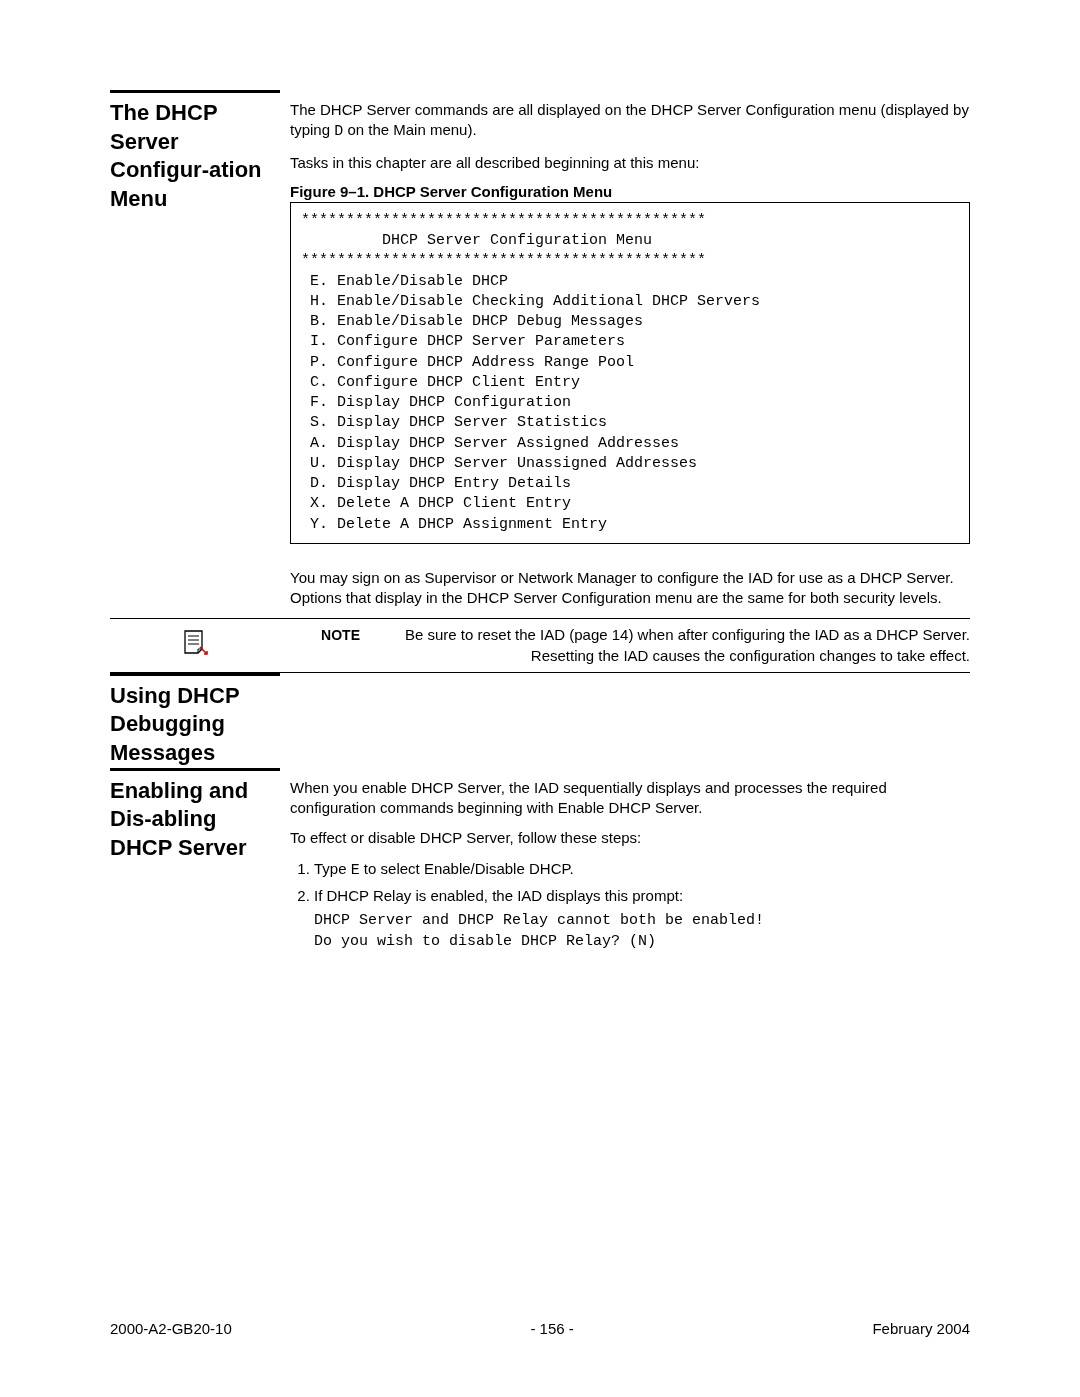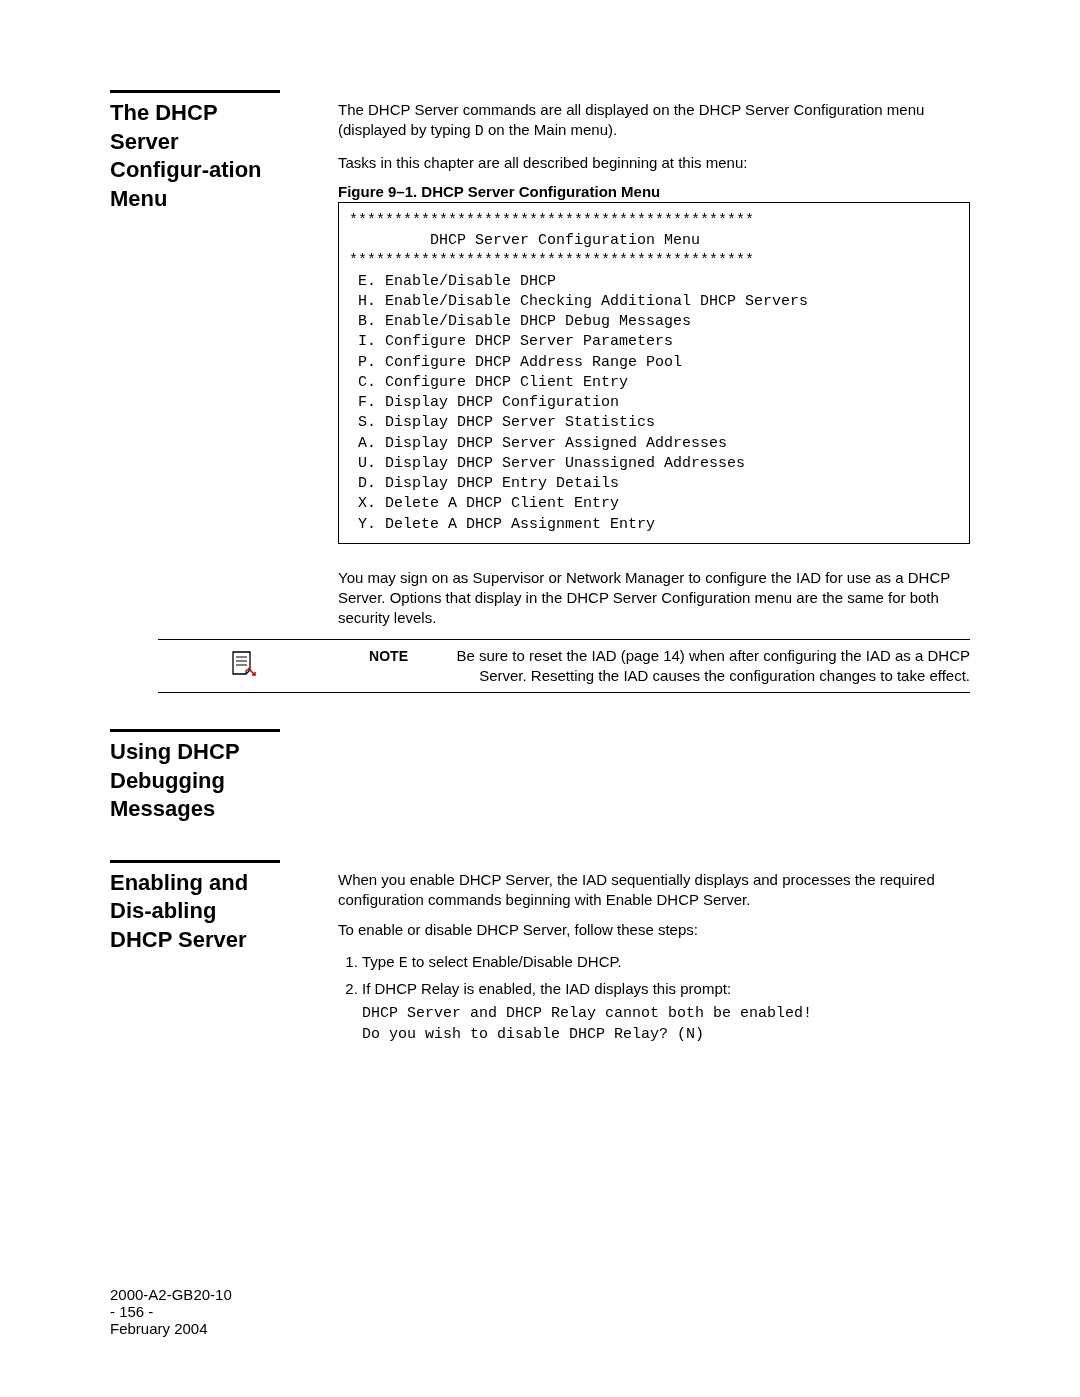--- a/index.html
+++ b/index.html
@@ -19,8 +19,6 @@
   }
   .section {
     display: flex;
-    margin-bottom: 36px;
-    gap: 48px;
   }
   .side-heading {
     width: 170px;

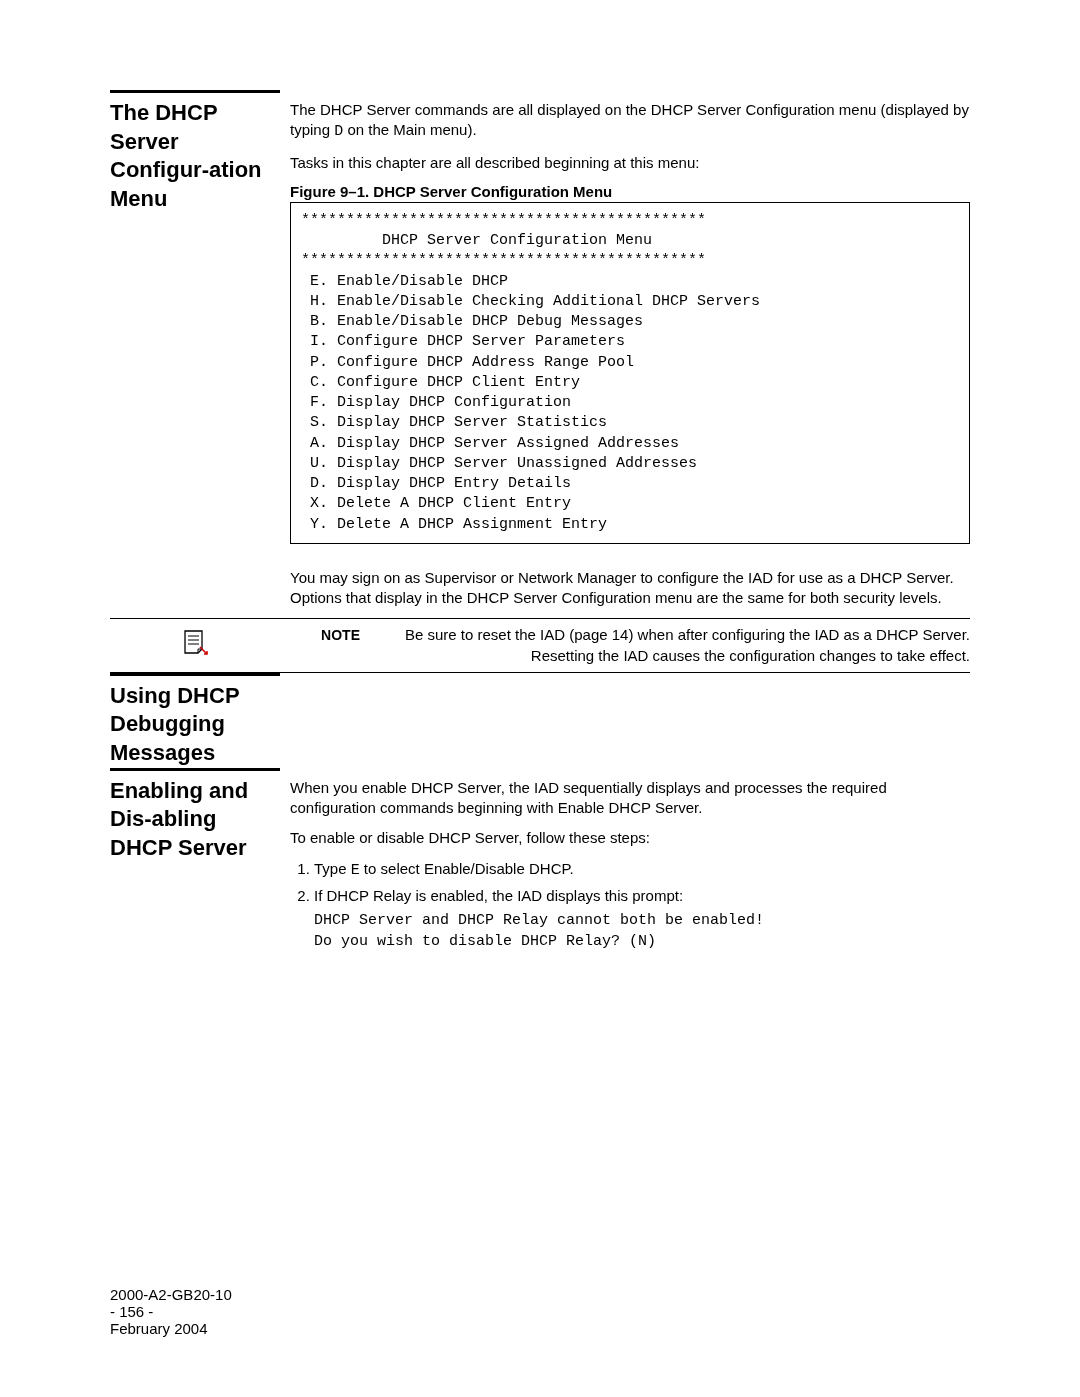--- a/index.html
+++ b/index.html
@@ -173,7 +173,7 @@
     </div>
     <div class="content">
       <p>When you enable DHCP Server, the IAD sequentially displays and processes the required configuration commands beginning with Enable DHCP Server.</p>
-      <p>To enable or disable DHCP Server, follow these steps:</p>
+      <p>To effect or disable DHCP Server, follow these steps:</p>
       <ol class="steps">
         <li>
           <span>Type </span><span class="mono">E</span><span> to select Enable/Disable DHCP.</span>

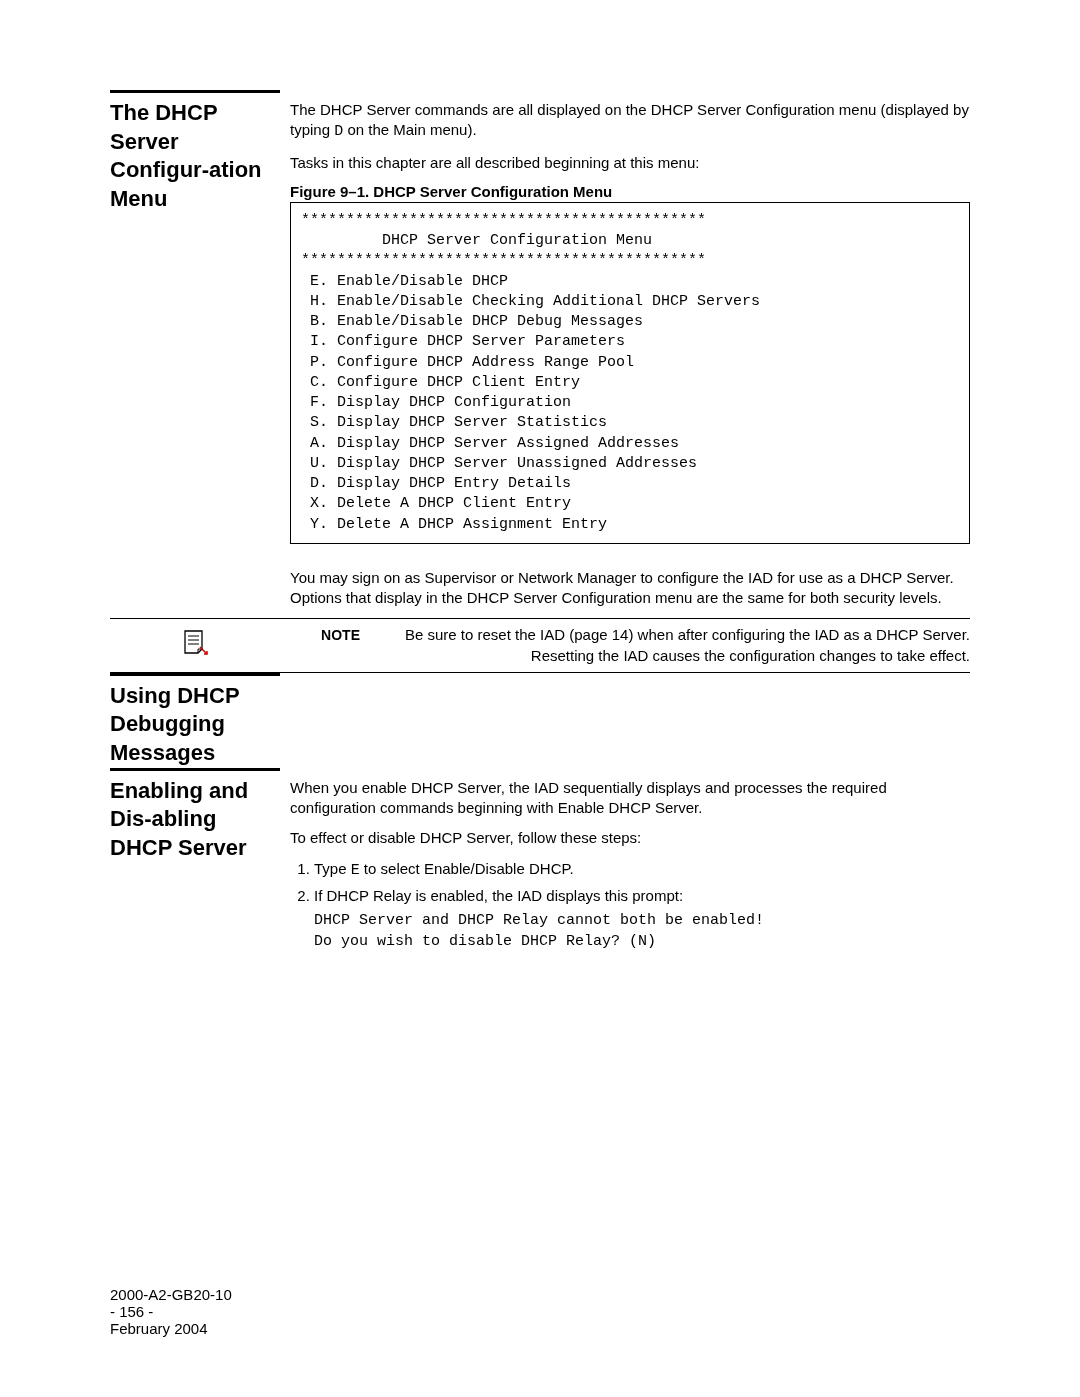--- a/index.html
+++ b/index.html
@@ -99,7 +99,6 @@
     display: flex;
     justify-content: space-between;
     font-size: 15px;
-    flex-direction: column;
   }
   .note-icon-wrapper {
     width: 170px;

